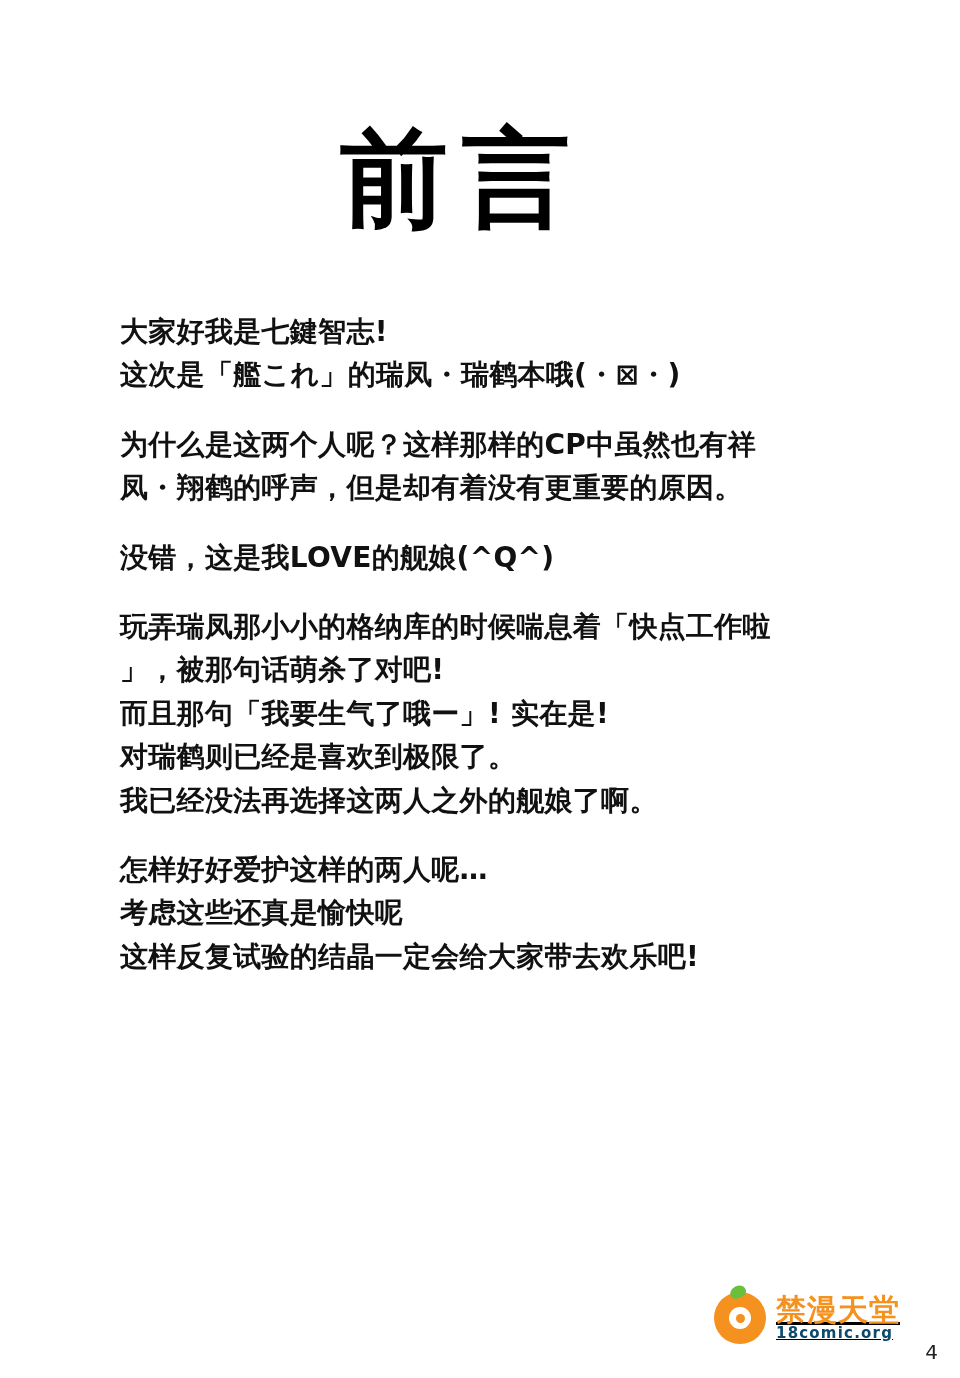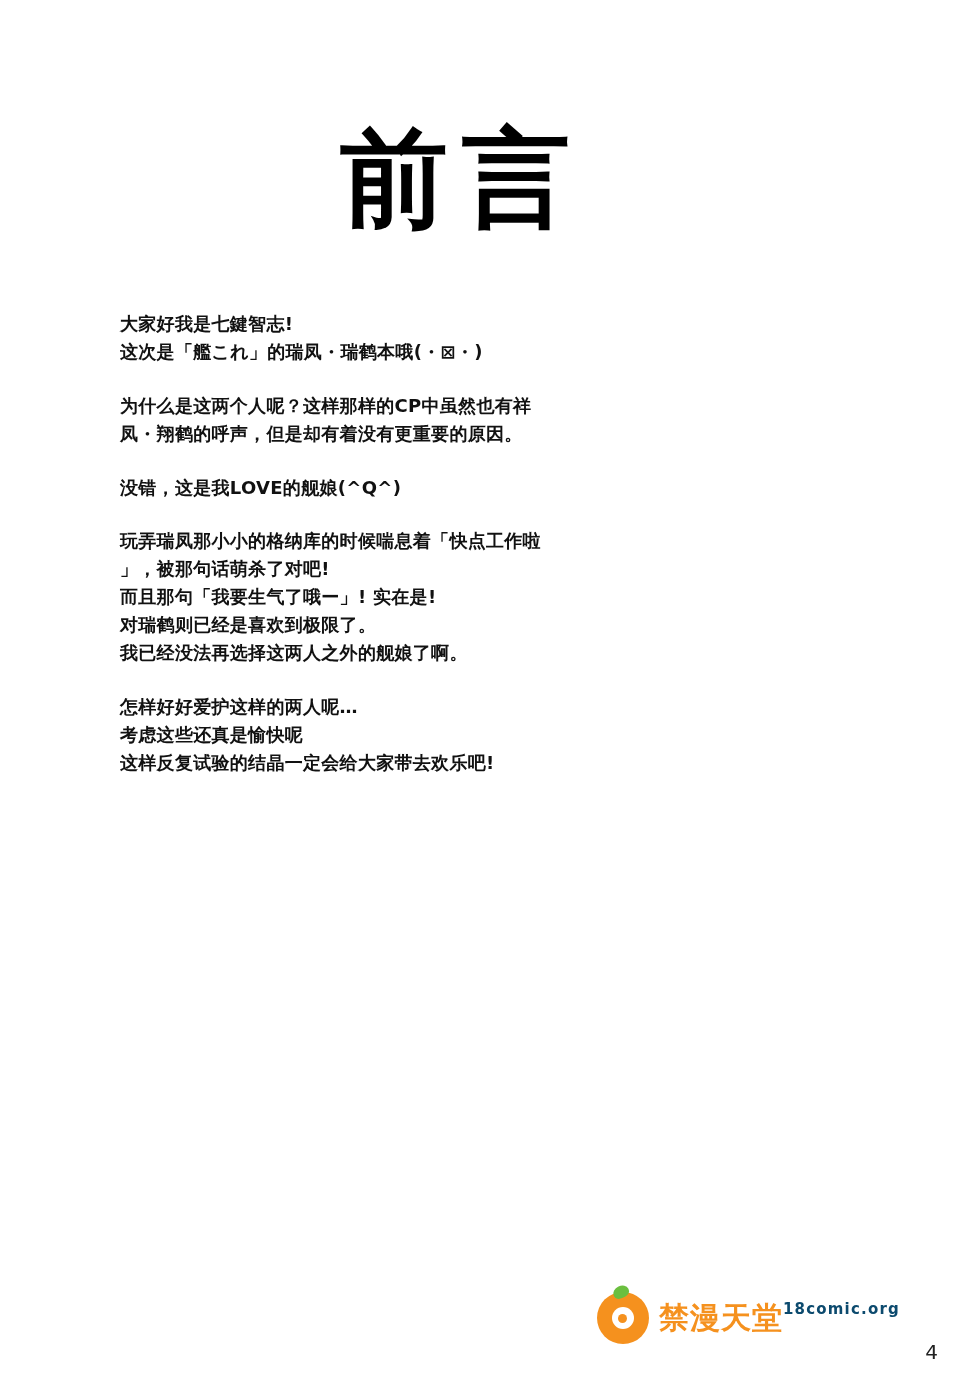--- a/index.html
+++ b/index.html
@@ -35,7 +35,7 @@
     left: 120px;
     top: 310px;
     width: 780px;
-    font-size: 18px;
+    font-size: 28px;
     font-weight: bold;
     color: #111111;
     line-height: 1.55;

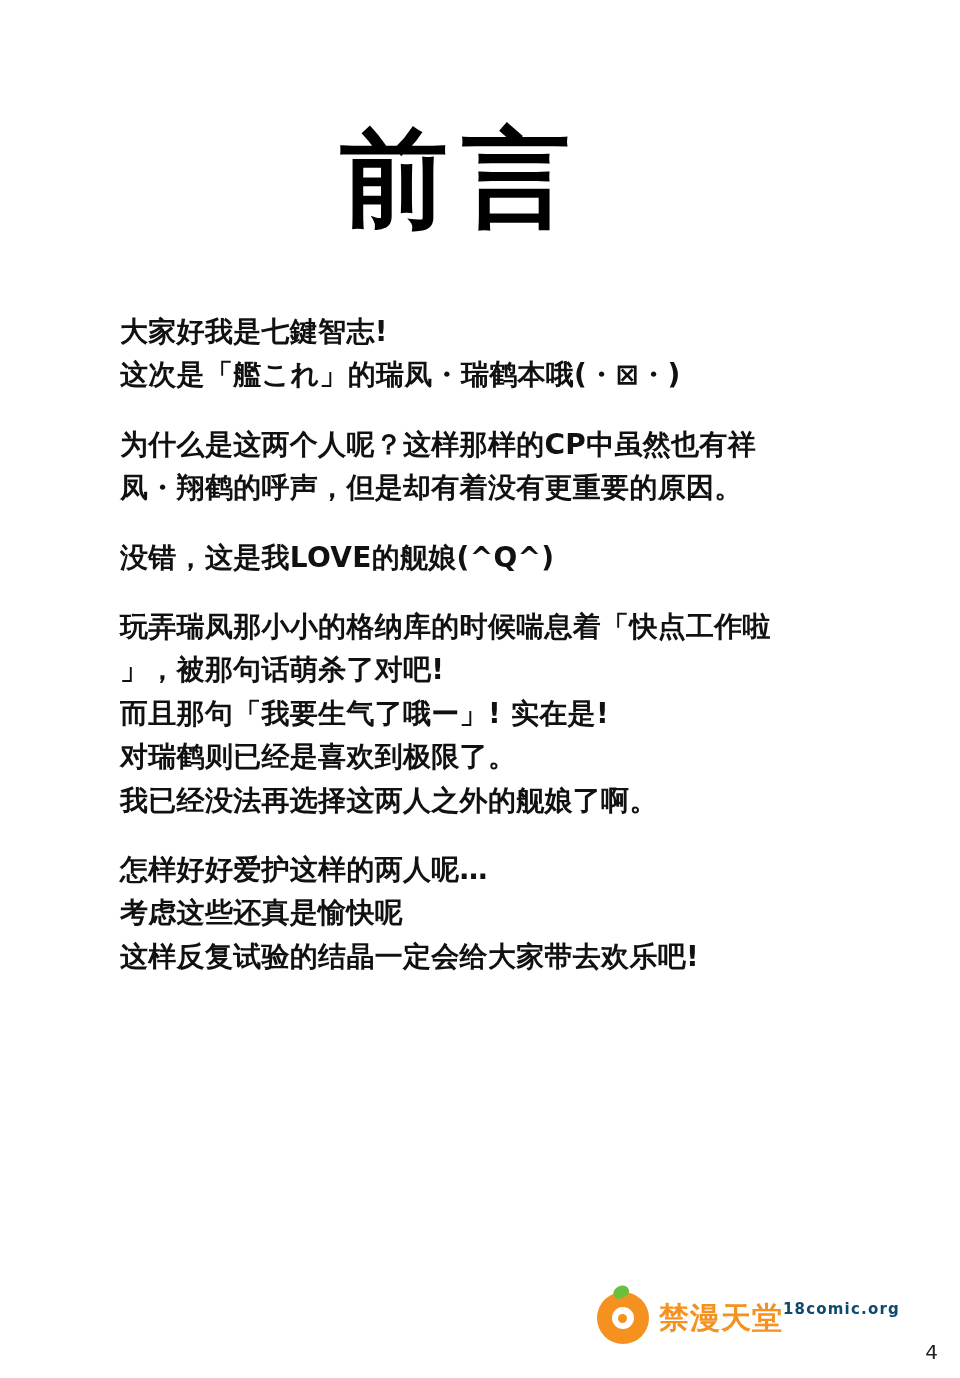--- a/index.html
+++ b/index.html
@@ -96,7 +96,9 @@
   }
   .wm-text {
     display: flex;
+    flex-direction: column;
     line-height: 1.05;
+    text-decoration: underline;
   }
   .wm-main {
     font-size: 30px;

